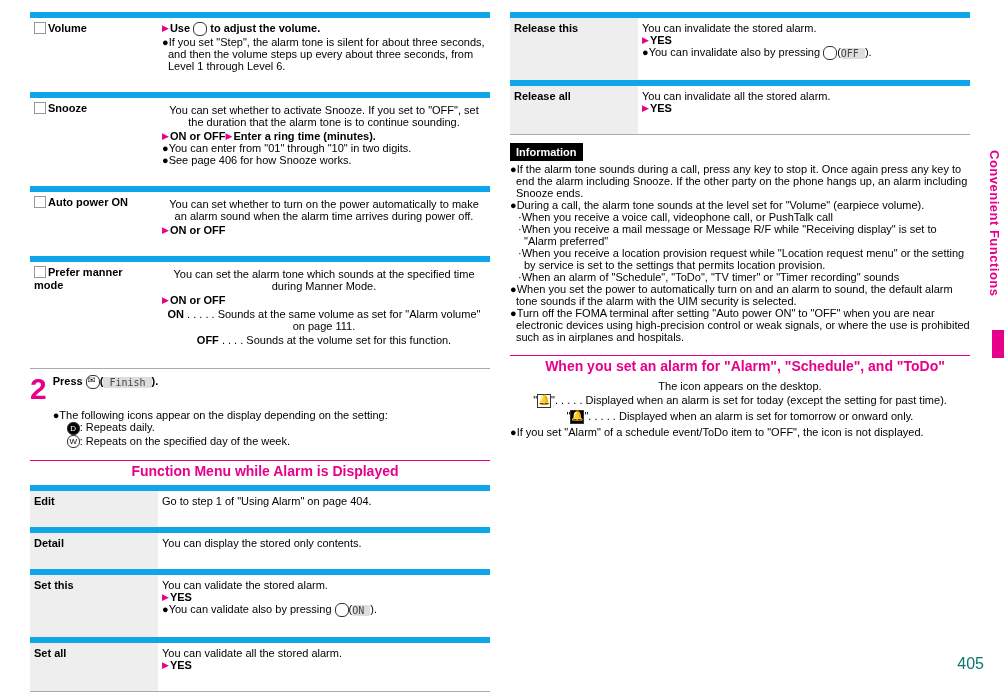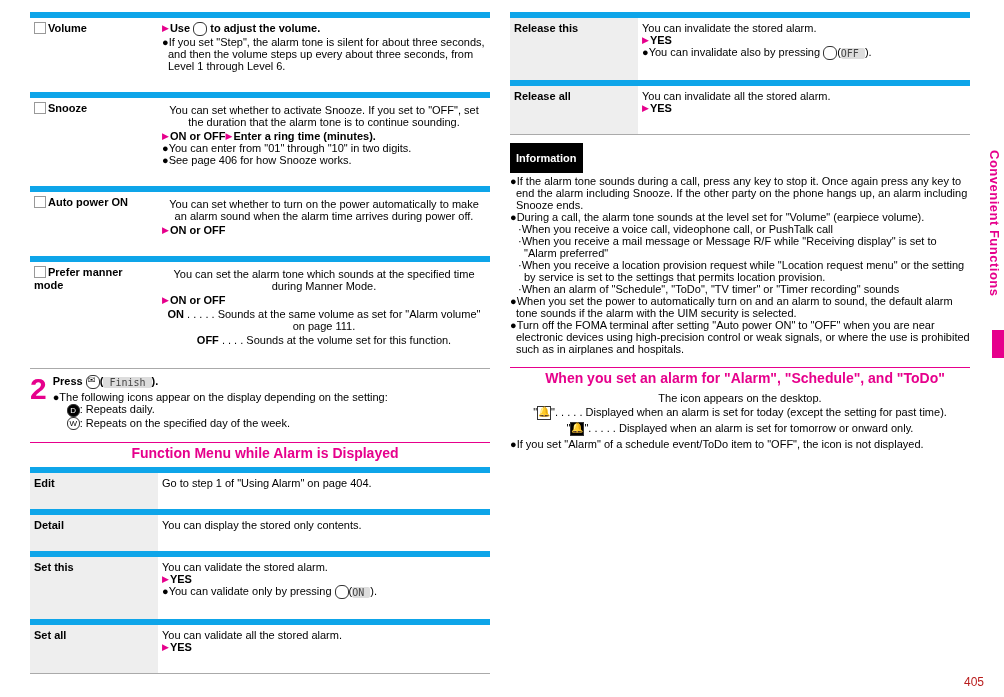--- a/index.html
+++ b/index.html
@@ -160,7 +160,7 @@
     background: #000;
     color: #fff;
     font-weight: bold;
-    padding: 9px 6px;
+    padding: 3px 6px;
     font-size: 11px;
     margin-top:8px;
     margin-bottom:2px;

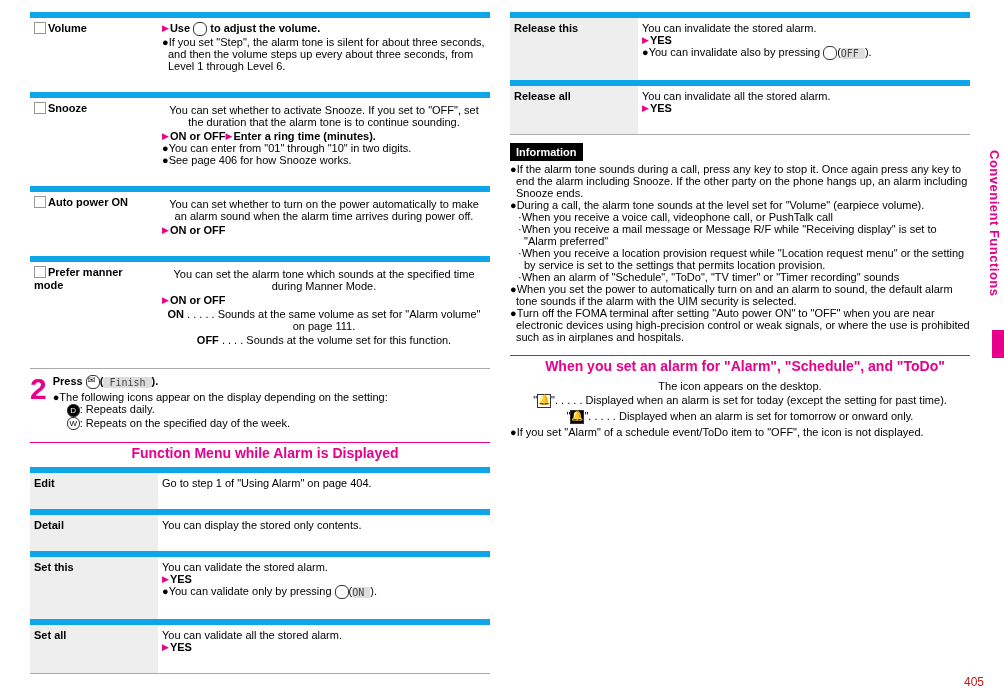--- a/index.html
+++ b/index.html
@@ -251,7 +251,7 @@
       <span class="step-num">2</span>
       <div style="overflow:hidden">
         <b><span>Press </span></b><span class="circle-btn hollow"></span><b>(</b><span class="soft-btn">Finish</span><b><span>).</span></b>
-        <div class="bullet" style="margin-top:2px">●<span>The following icons appear on the display depending on the setting:</span></div>
+        <div class="bullet" style="margin-top:20px">●<span>The following icons appear on the display depending on the setting:</span></div>
         <div style="padding-left:14px"><span class="icon-day">D</span><span>: Repeats daily.</span></div>
         <div style="padding-left:14px"><span class="icon-week">W</span><span>: Repeats on the specified day of the week.</span></div>
       </div>

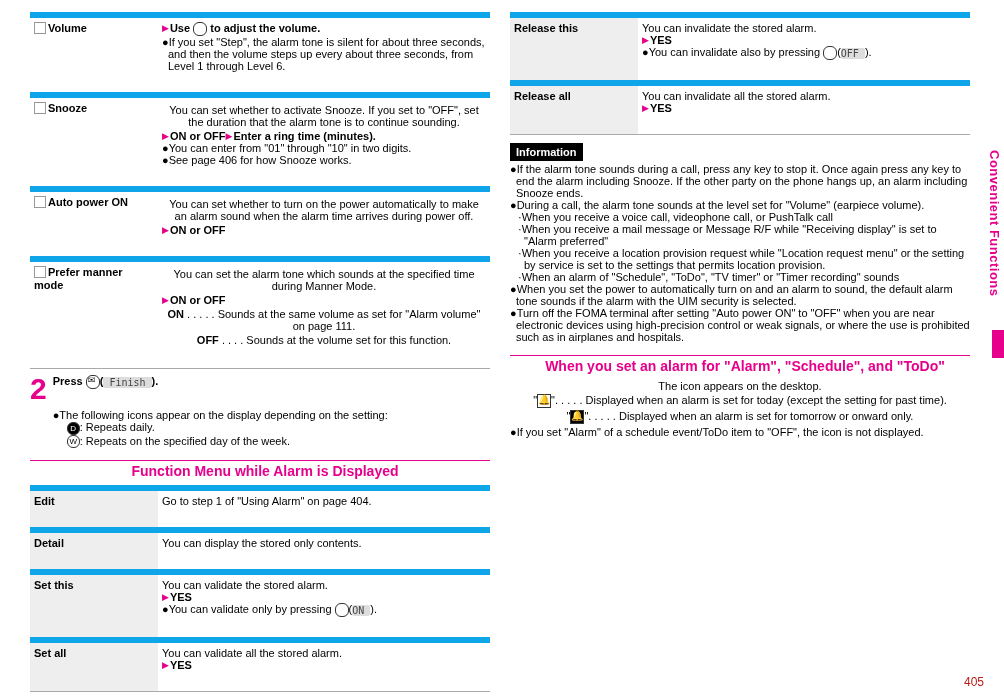--- a/index.html
+++ b/index.html
@@ -276,7 +276,7 @@
         <td>
           <div><span>You can validate the stored alarm.</span></div>
           <div class="bullet"><span class="tri">▶</span><b>YES</b></div>
-          <div class="bullet">●<span>You can validate only by pressing </span><span class="circle-plain"></span><span>(</span><span class="soft-btn">ON</span><span>).</span></div>
+          <div class="bullet">●<span>You can validate also by pressing </span><span class="circle-plain"></span><span>(</span><span class="soft-btn">ON</span><span>).</span></div>
         </td>
       </tr>
       <tr>

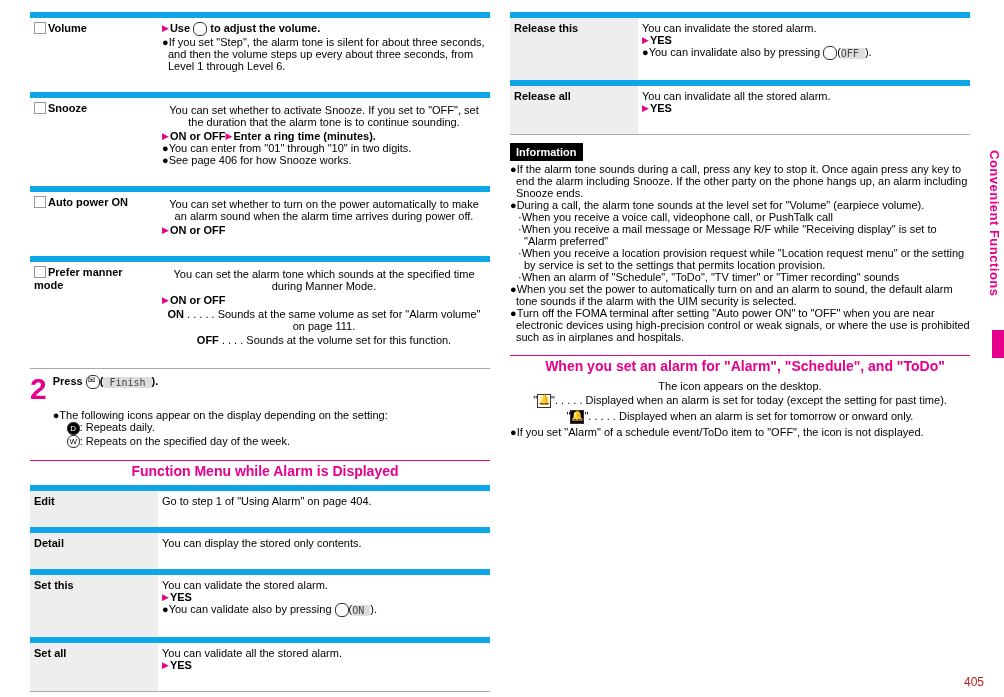--- a/index.html
+++ b/index.html
@@ -167,10 +167,10 @@
   }
   .page-num {
     position: absolute;
-    bottom: 8px;
+    bottom: 24px;
     right: 20px;
-    font-size: 12px;
-    color: #b91c1c;
+    font-size: 16px;
+    color: #0f766e;
   }
   .alarm-icon {
     display: inline-block;

